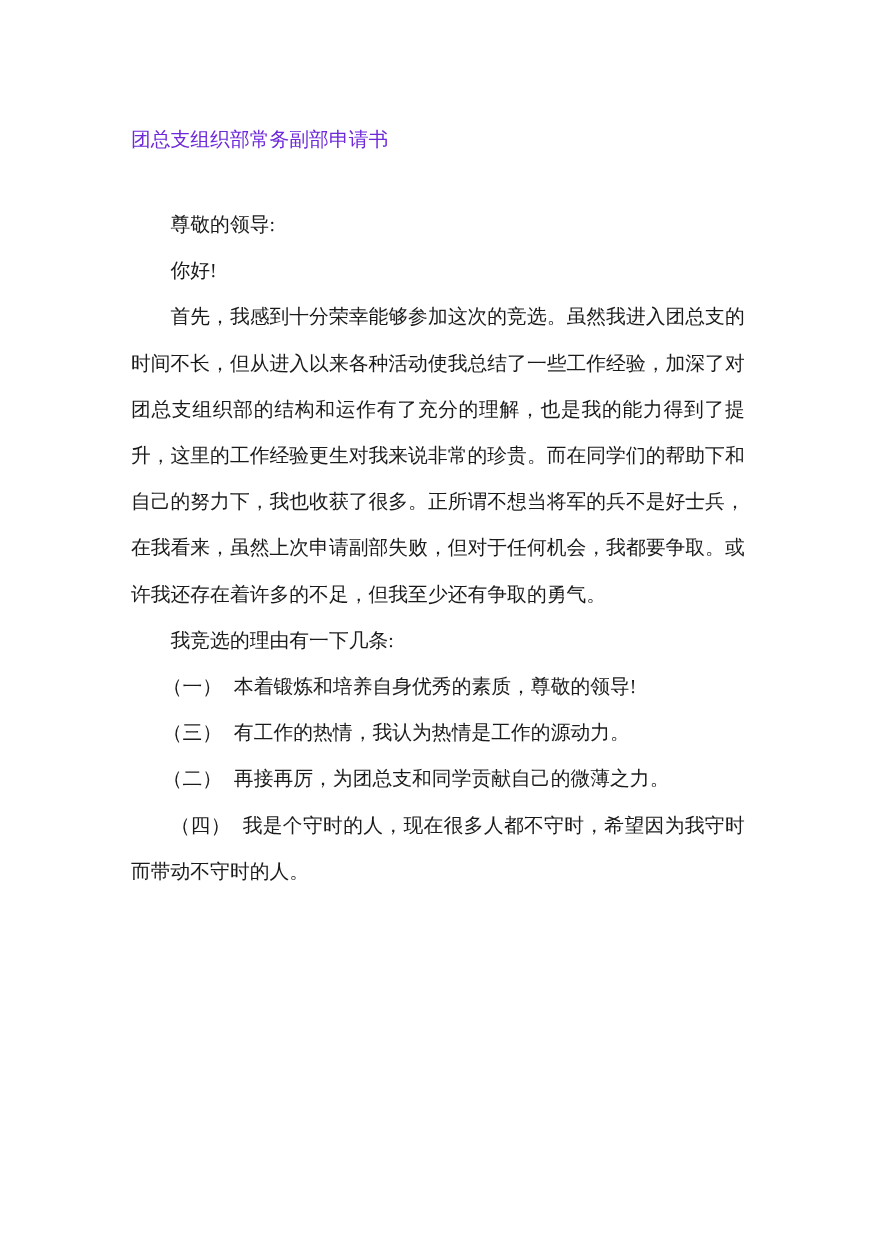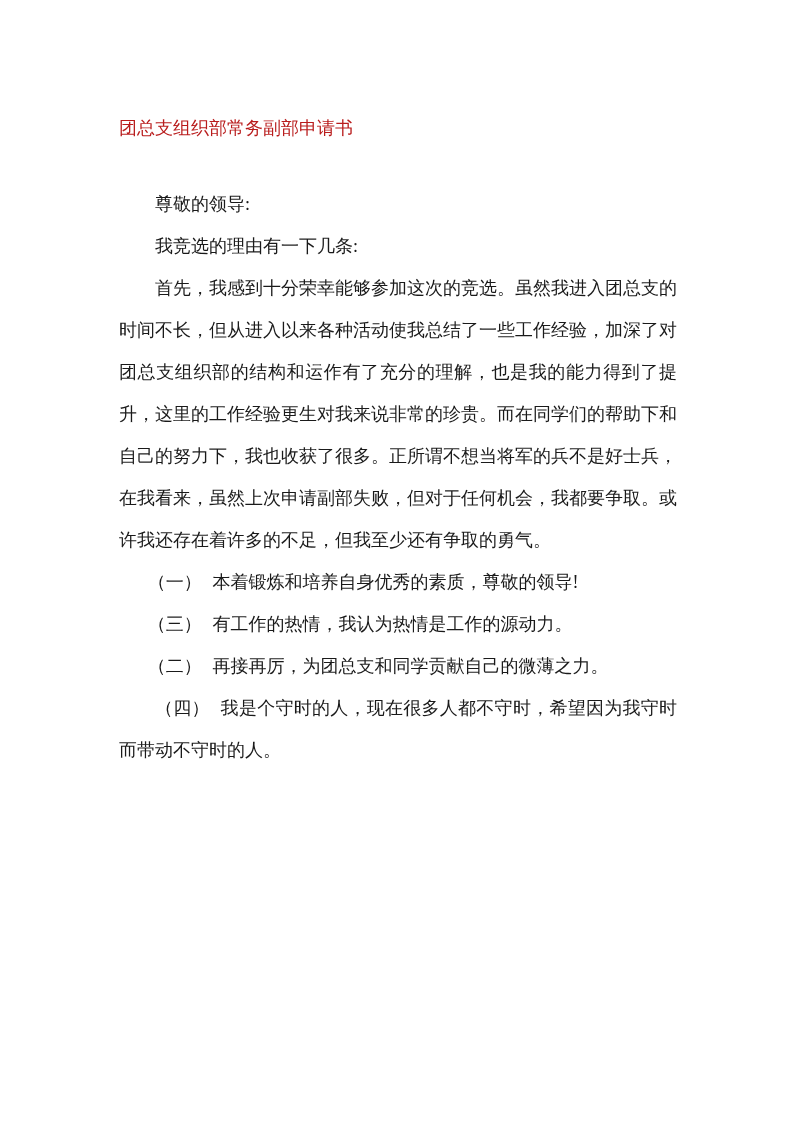--- a/index.html
+++ b/index.html
@@ -27,7 +27,7 @@
       top: 116px;
       font-size: 18px;
       line-height: 24px;
-      color: #b91c1c;
+      color: #6d28d9;
       white-space: nowrap;
       letter-spacing: 0px;
       font-family: "DejaVu Sans", "Liberation Sans", sans-serif;

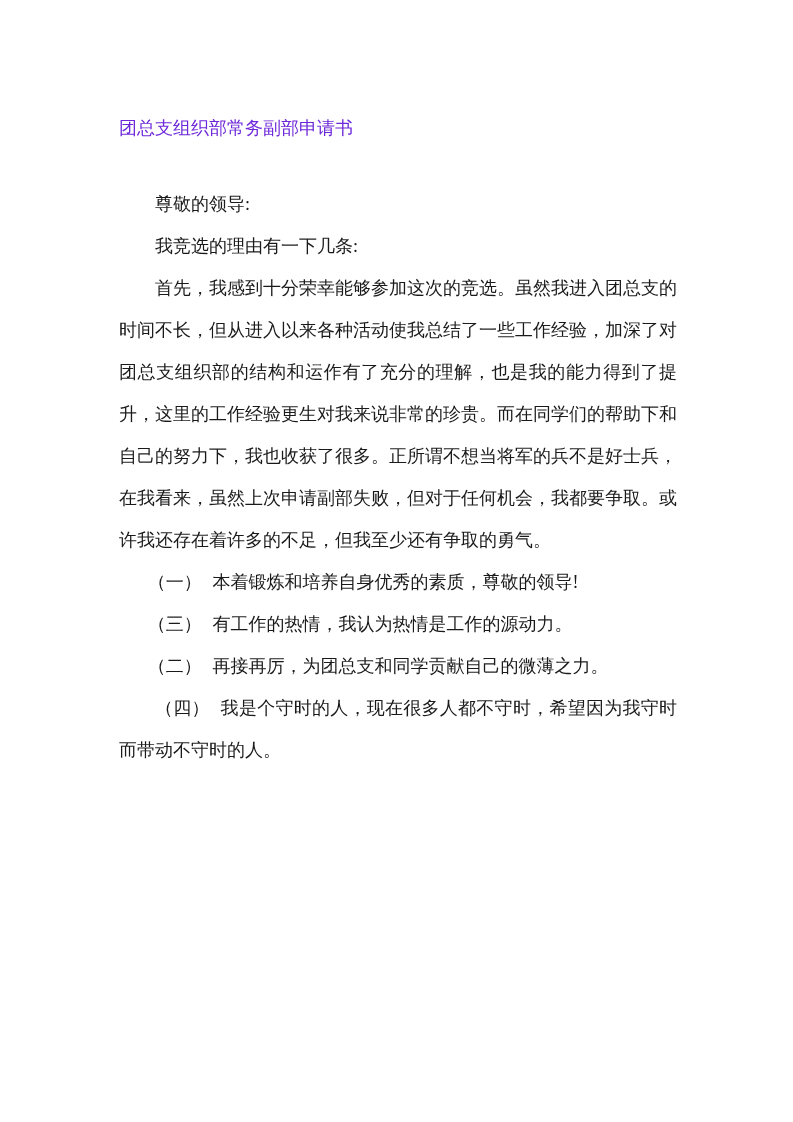--- a/index.html
+++ b/index.html
@@ -65,6 +65,7 @@
 
   <div class="body">
     <p class="para">尊敬的领导:</p>
+    <p class="para">你好!</p>
     <p class="para">我竞选的理由有一下几条:</p>
     <p class="para">首先，我感到十分荣幸能够参加这次的竞选。虽然我进入团总支的时间不长，但从进入以来各种活动使我总结了一些工作经验，加深了对团总支组织部的结构和运作有了充分的理解，也是我的能力得到了提升，这里的工作经验更生对我来说非常的珍贵。而在同学们的帮助下和自己的努力下，我也收获了很多。正所谓不想当将军的兵不是好士兵，在我看来，虽然上次申请副部失败，但对于任何机会，我都要争取。或许我还存在着许多的不足，但我至少还有争取的勇气。</p>
 

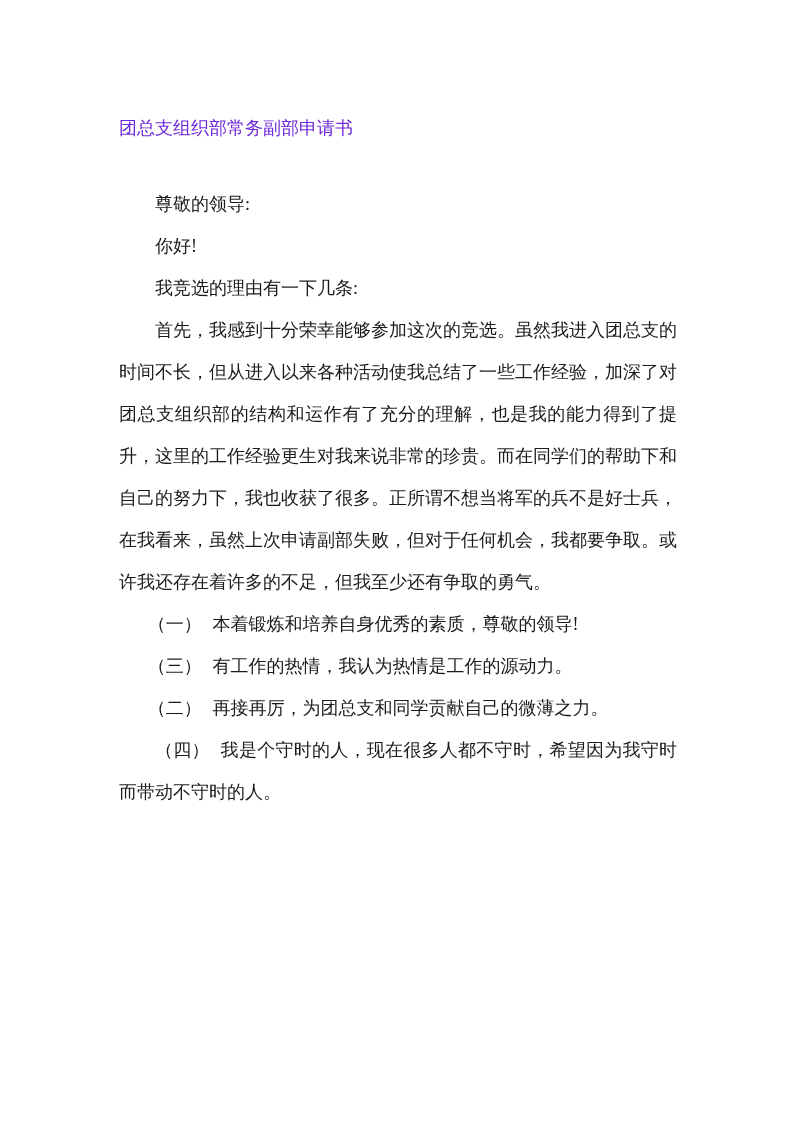--- a/index.html
+++ b/index.html
@@ -66,8 +66,8 @@
   <div class="body">
     <p class="para">尊敬的领导:</p>
     <p class="para">你好!</p>
+    <p class="para">首先，我感到十分荣幸能够参加这次的竞选。虽然我进入团总支的时间不长，但从进入以来各种活动使我总结了一些工作经验，加深了对团总支组织部的结构和运作有了充分的理解，也是我的能力得到了提升，这里的工作经验更生对我来说非常的珍贵。而在同学们的帮助下和自己的努力下，我也收获了很多。正所谓不想当将军的兵不是好士兵，在我看来，虽然上次申请副部失败，但对于任何机会，我都要争取。或许我还存在着许多的不足，但我至少还有争取的勇气。</p>
     <p class="para">我竞选的理由有一下几条:</p>
-    <p class="para">首先，我感到十分荣幸能够参加这次的竞选。虽然我进入团总支的时间不长，但从进入以来各种活动使我总结了一些工作经验，加深了对团总支组织部的结构和运作有了充分的理解，也是我的能力得到了提升，这里的工作经验更生对我来说非常的珍贵。而在同学们的帮助下和自己的努力下，我也收获了很多。正所谓不想当将军的兵不是好士兵，在我看来，虽然上次申请副部失败，但对于任何机会，我都要争取。或许我还存在着许多的不足，但我至少还有争取的勇气。</p>
 
     <p class="para list"><span class="num">（一）</span><span>本着锻炼和培养自身优秀的素质，尊敬的领导!</span></p>
     <p class="para list"><span class="num">（三）</span><span>有工作的热情，我认为热情是工作的源动力。</span></p>

